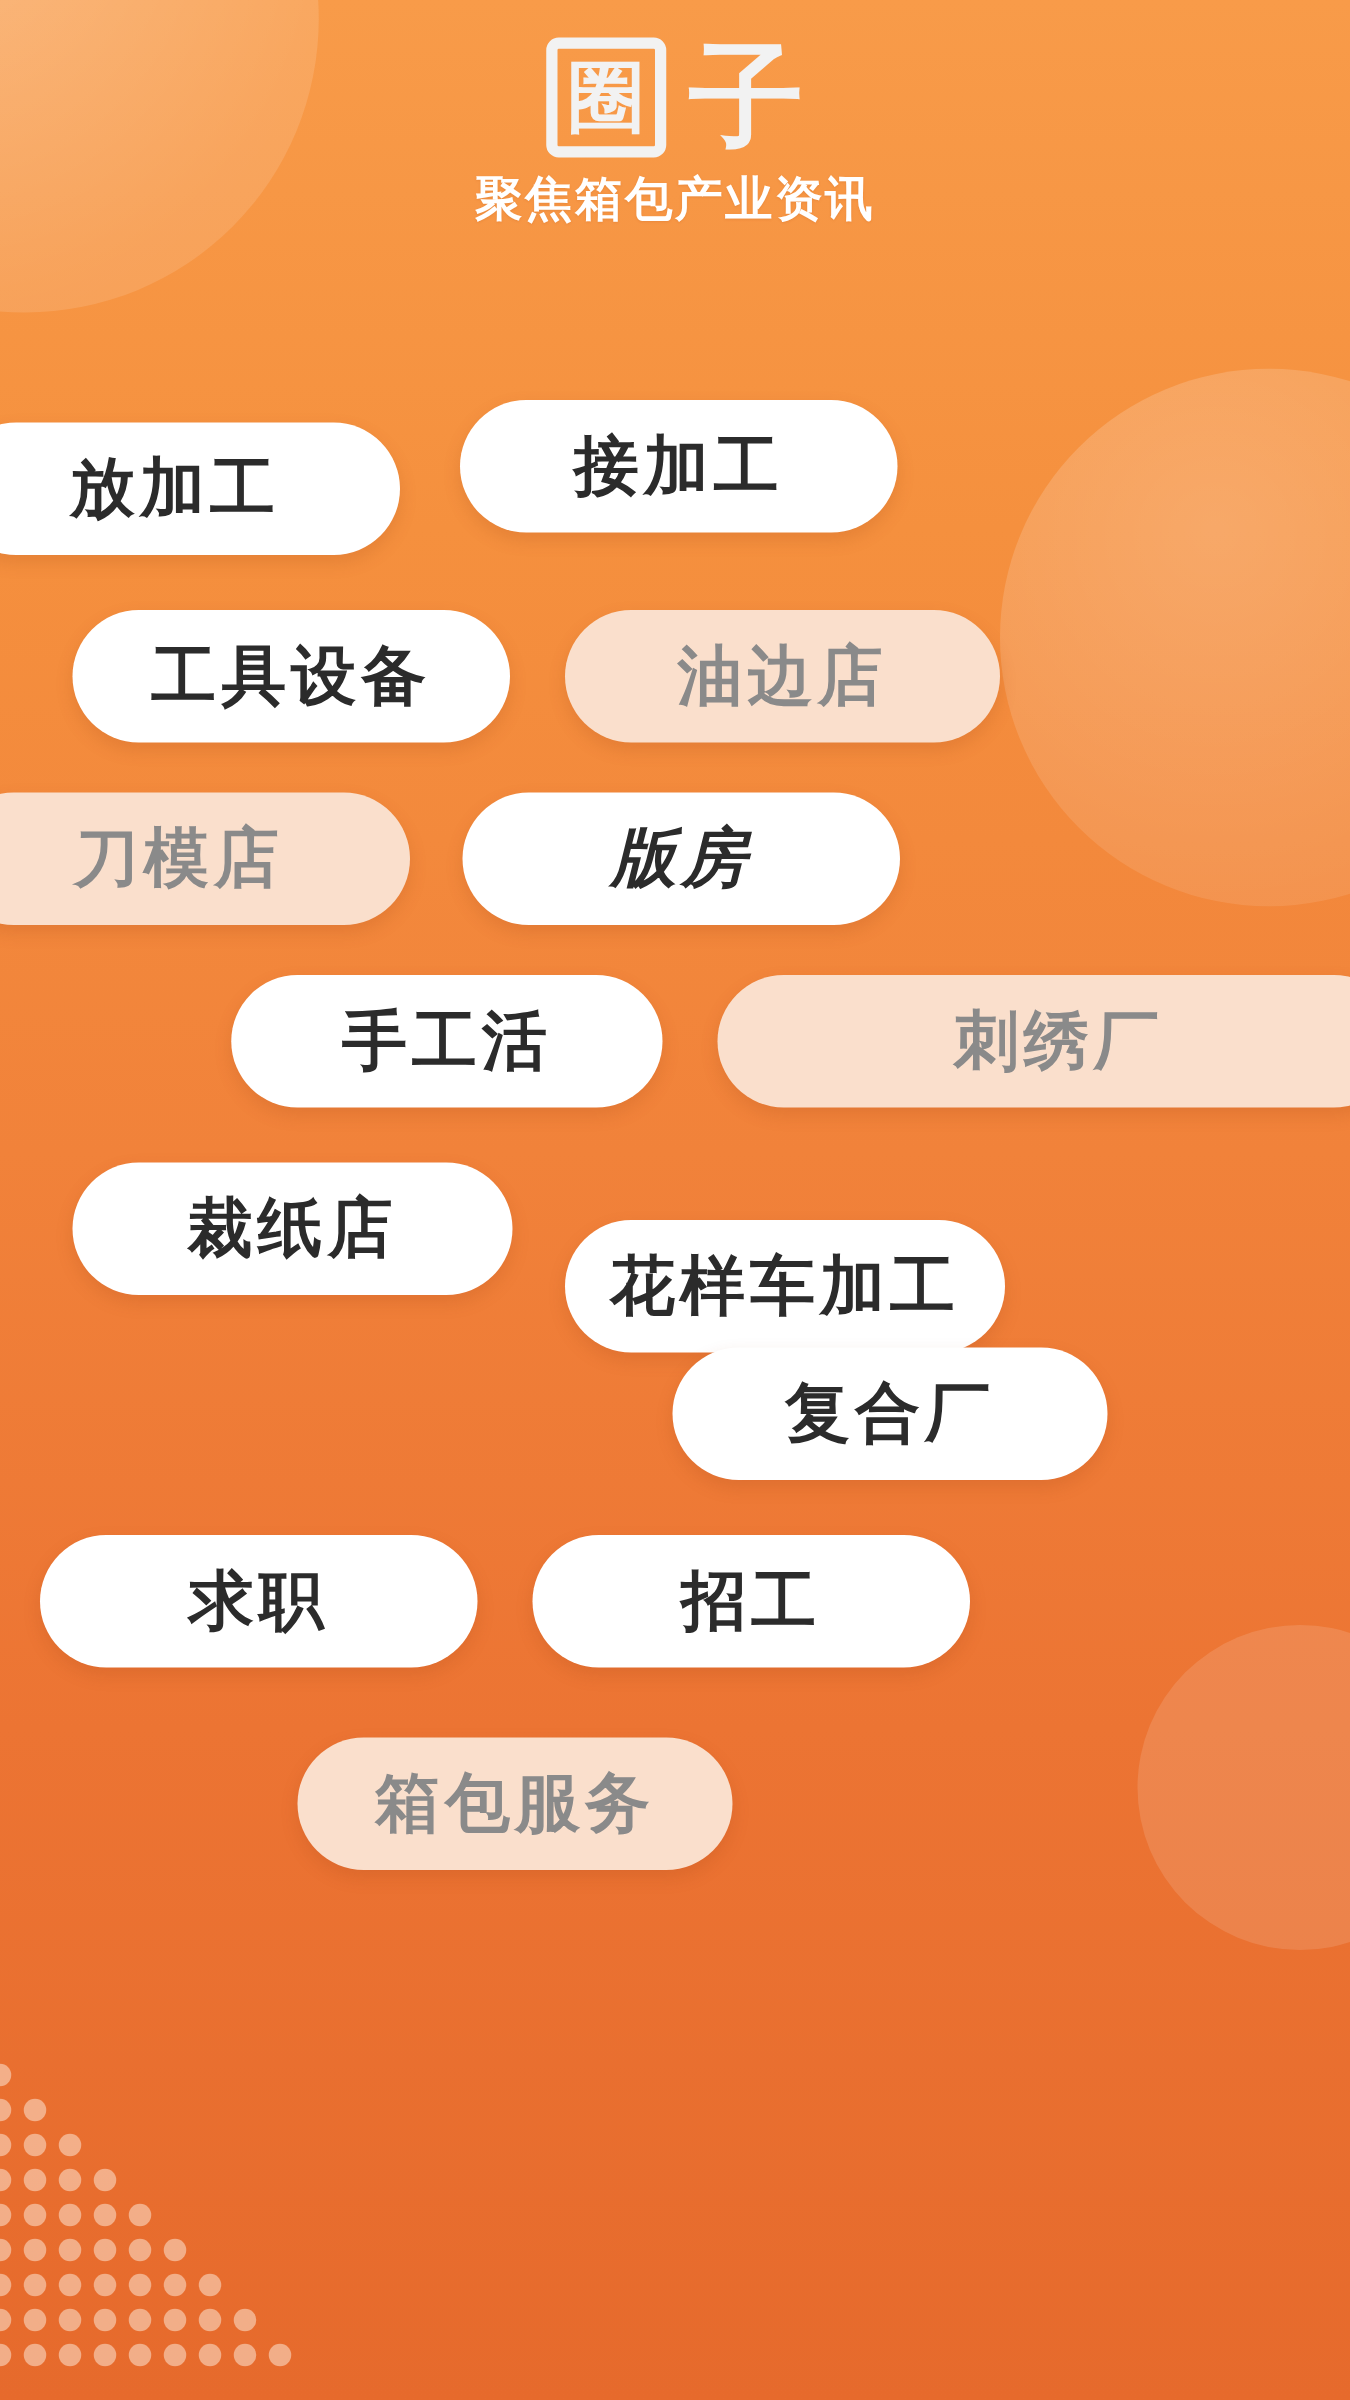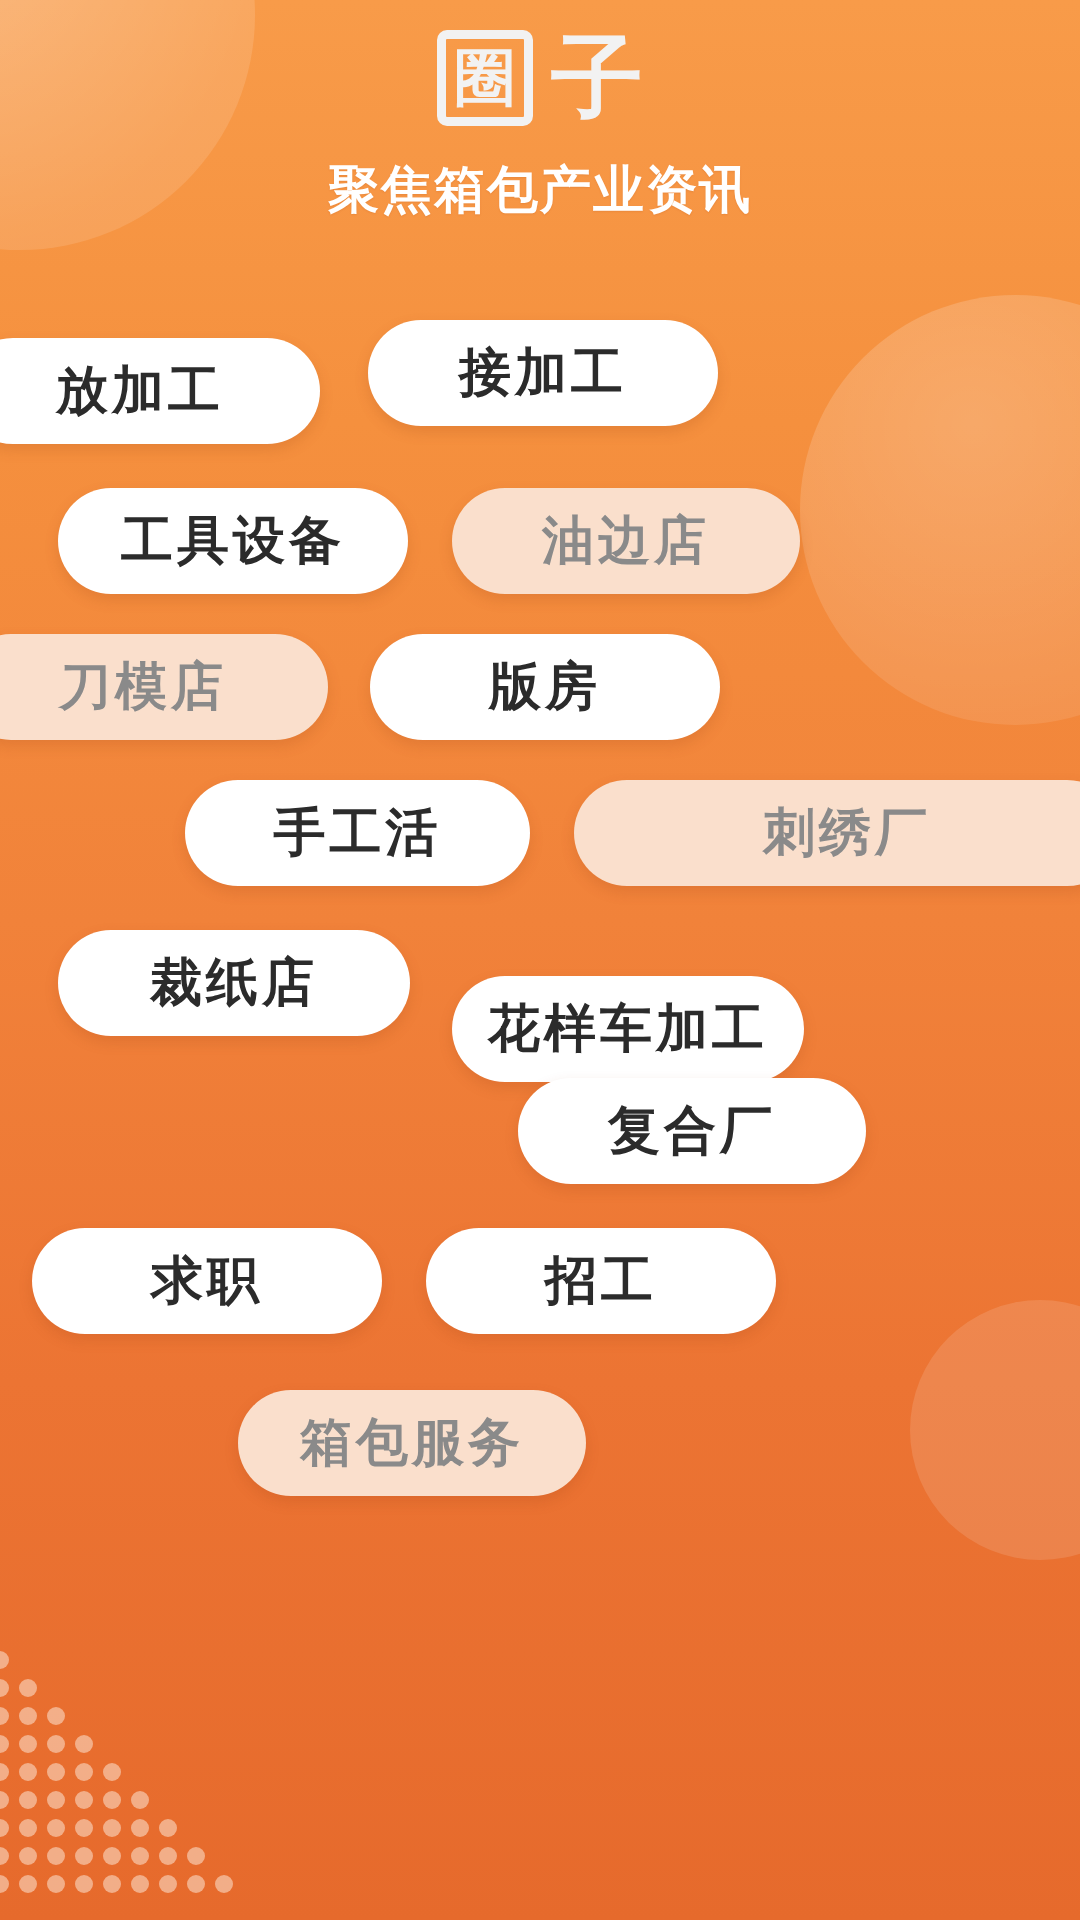--- a/index.html
+++ b/index.html
@@ -55,8 +55,8 @@
     font-family:"DejaVu Sans","Liberation Sans",sans-serif;
   }
   #subtitle{
-    margin-top:24px;color:#FFFFFF;font-weight:bold;
-    font-size:51px;letter-spacing:2px;
+    margin-top:2px;color:#FFFFFF;font-weight:bold;
+    font-size:38px;letter-spacing:2px;
     font-family:Liberation Serif, serif;
     text-shadow:0 1px 2px rgba(180,80,20,.18);
   }

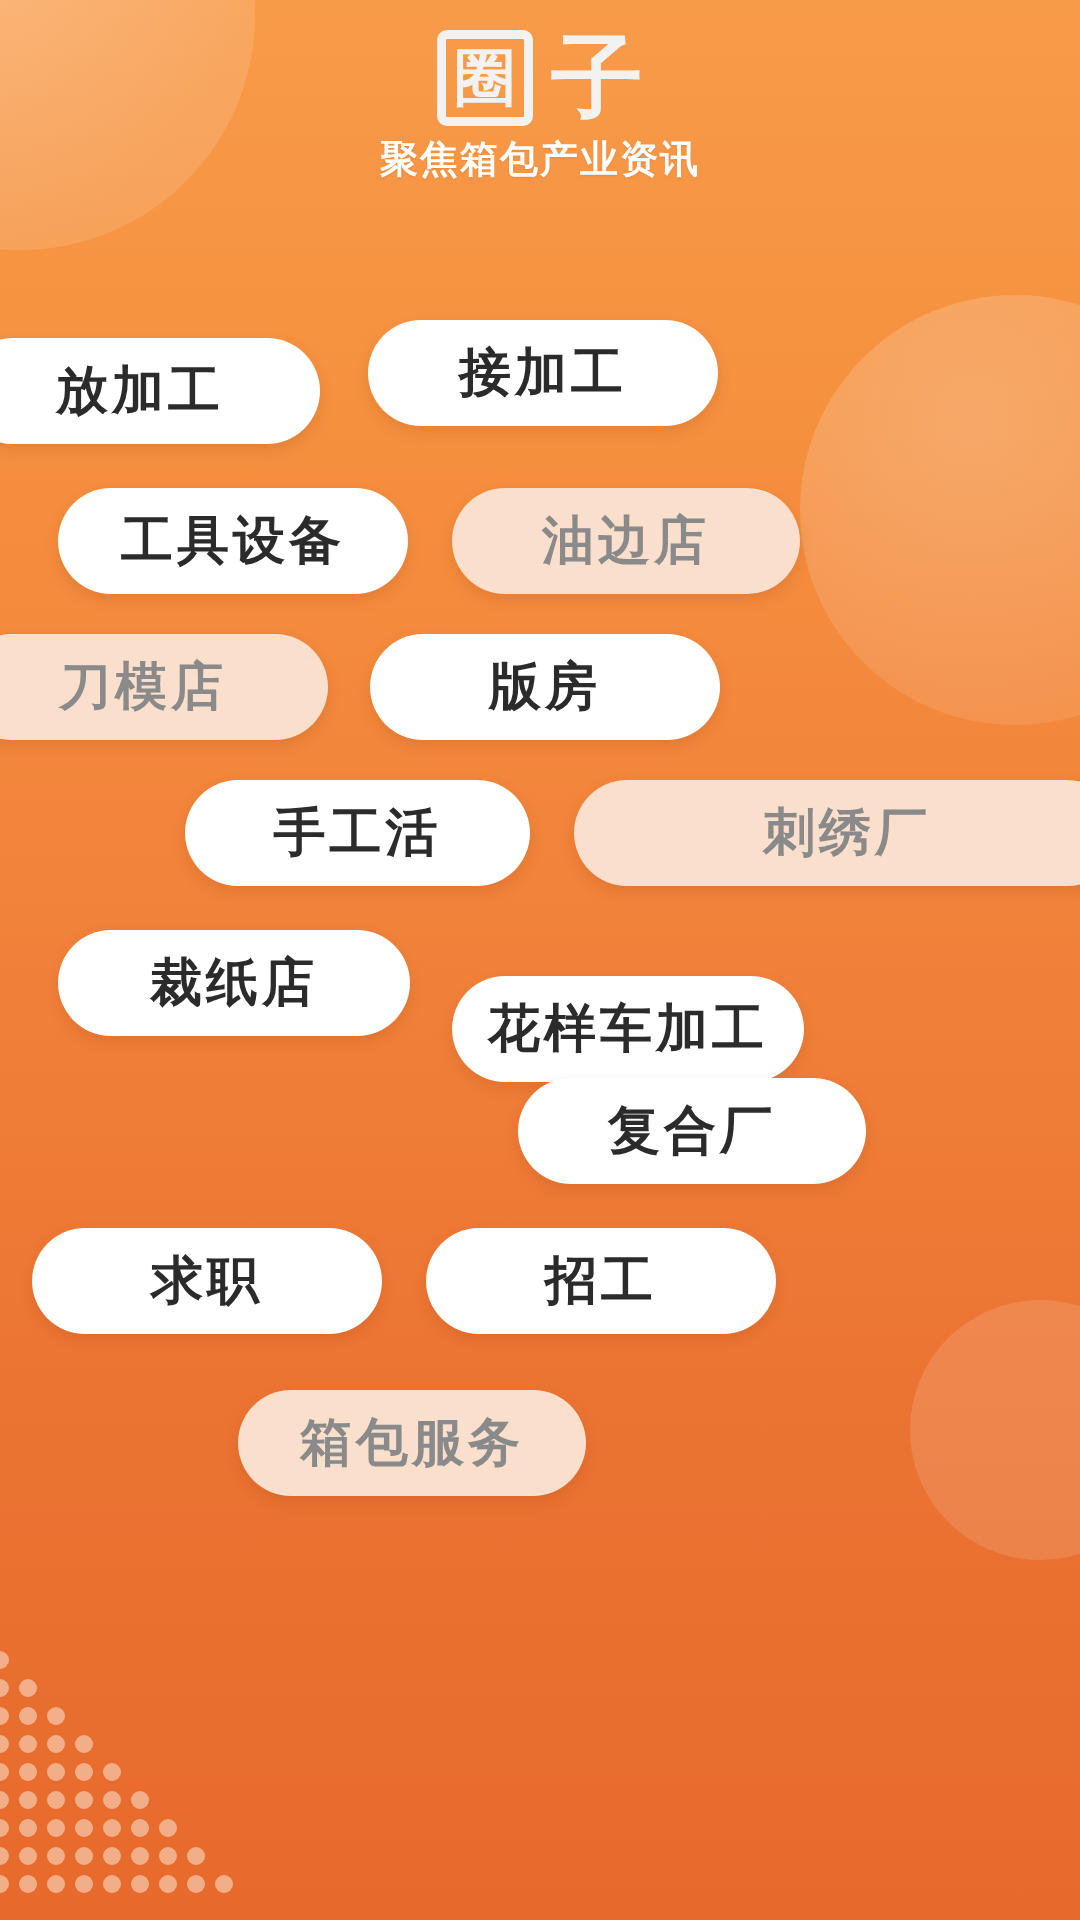--- a/index.html
+++ b/index.html
@@ -159,7 +159,7 @@
       <div class="chip pos-abs muted" style="left: -42px; width: 370px; top: 366px;">
         <span>刀模店</span>
       </div>
-      <div class="chip pos-abs active" style="left: 370px; width: 350px; top: 366px;">
+      <div class="chip pos-abs active" style="left: 370px; width: 350px; top: 366px; font-style: italic;">
         <span>版房</span>
       </div>
       <div class="chip pos-abs active" style="left: 185px; width: 345px; top: 512px;">

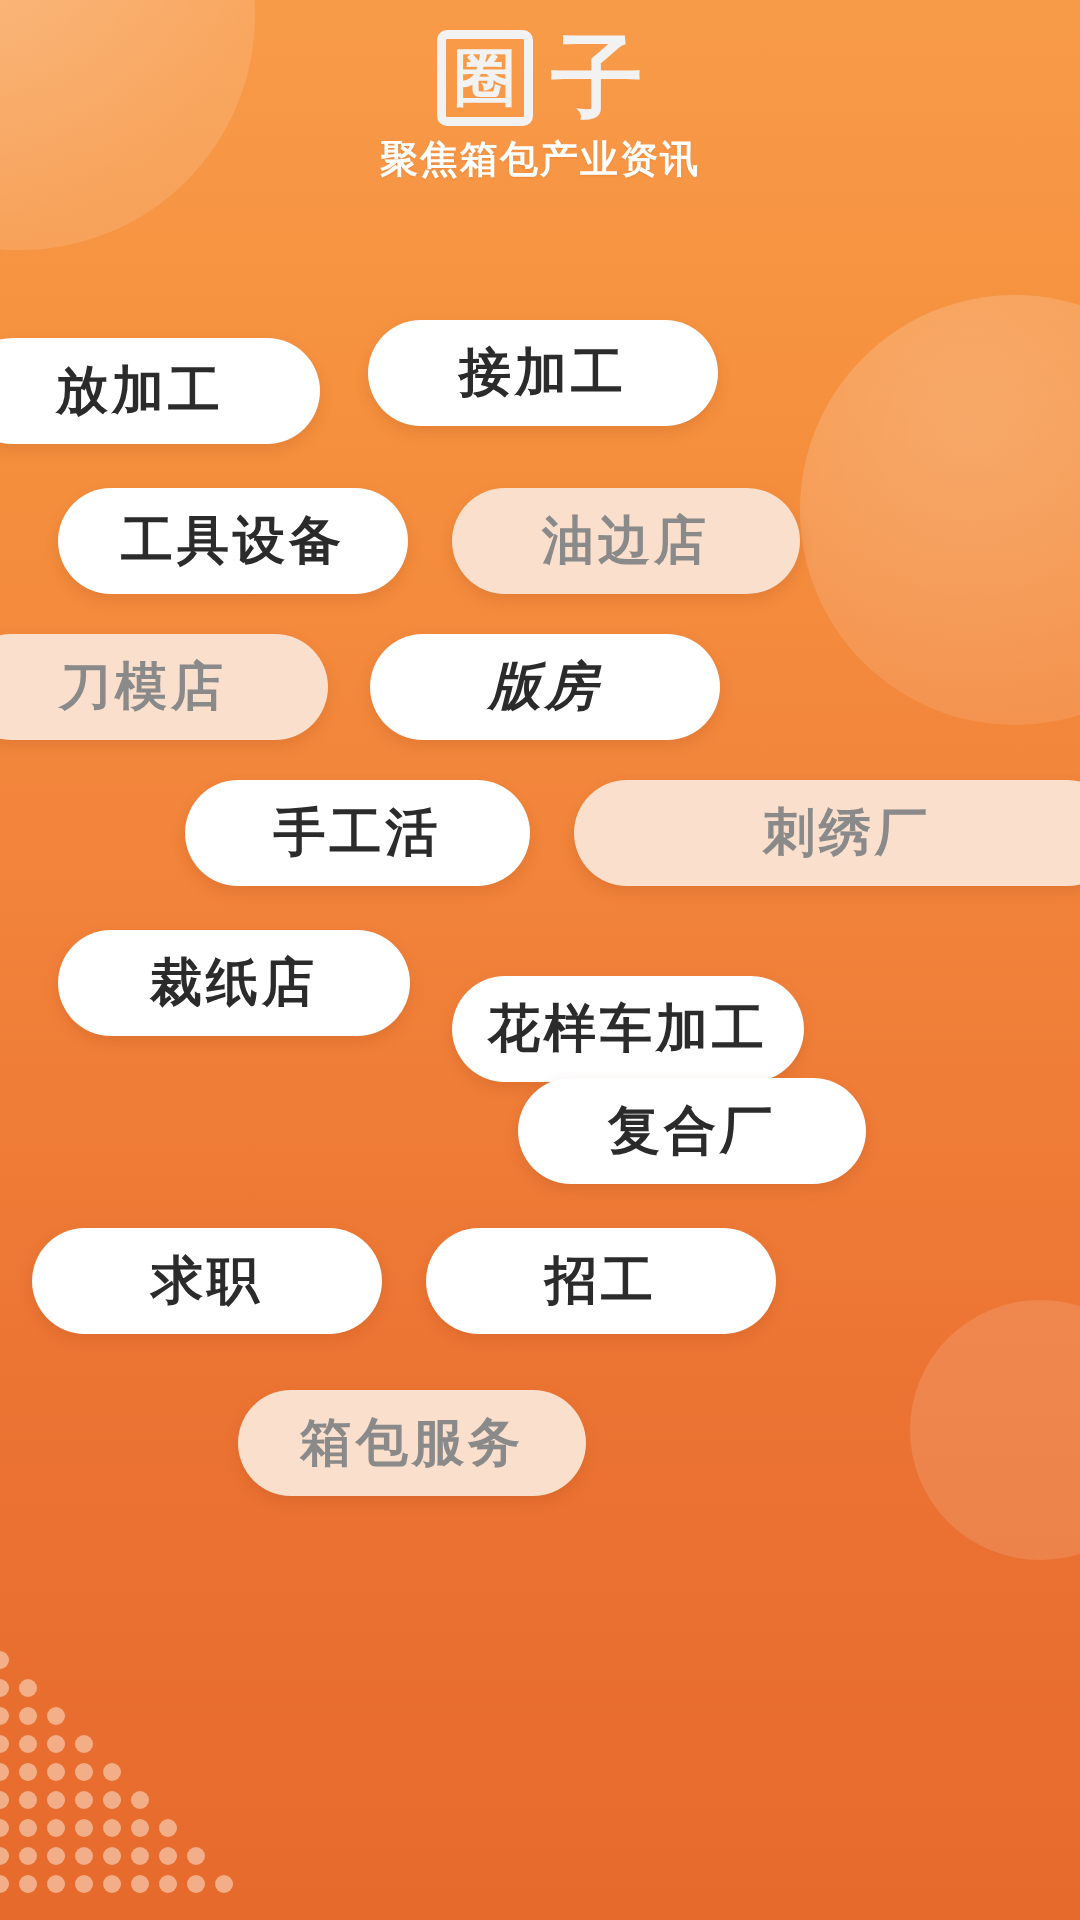--- a/index.html
+++ b/index.html
@@ -174,7 +174,7 @@
       <div class="chip pos-abs active" style="left: 452px; width: 352px; top: 662px; margin-top: 46px;">
         <span>花样车加工</span>
       </div>
-      <div class="chip pos-abs active" style="left: 518px; width: 348px; top: 810px;">
+      <div class="chip pos-abs active" style="left: 538px; width: 348px; top: 810px;">
         <span>复合厂</span>
       </div>
       <div class="chip pos-abs active" style="left: 32px; width: 350px; top: 960px; font-family: Liberation Serif, serif;">

